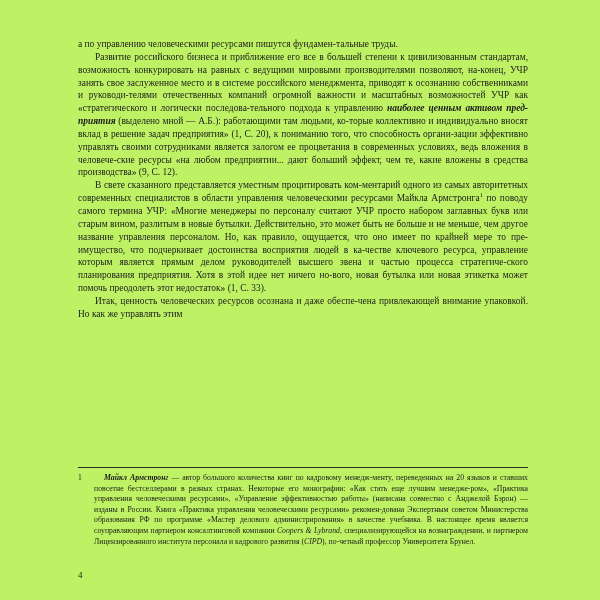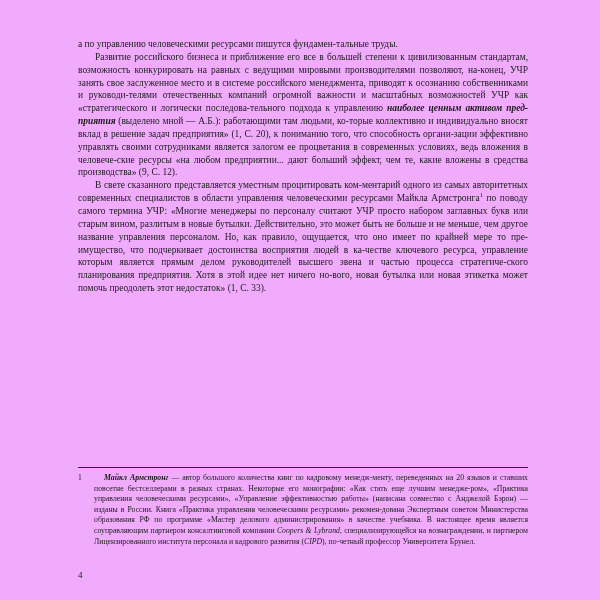--- a/index.html
+++ b/index.html
@@ -18,7 +18,7 @@
     position: relative;
     width: 600px;
     height: 600px;
-    background: #f0abfc;
+    background: #bef264;
     box-sizing: border-box;
     padding: 38px 72px 26px 78px;
   }

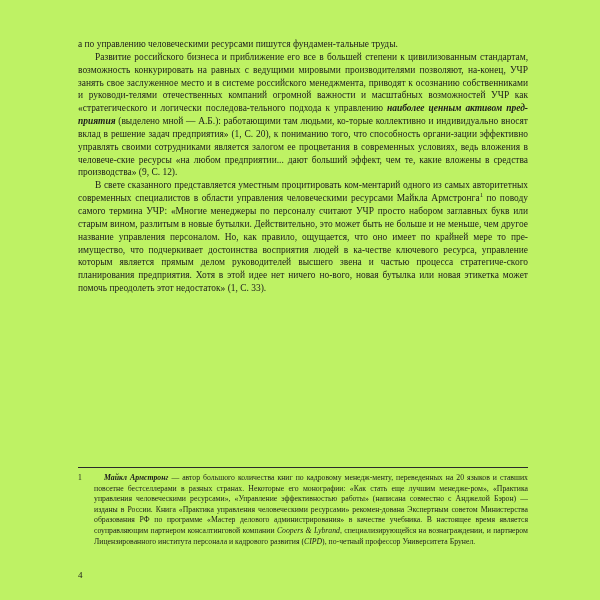--- a/index.html
+++ b/index.html
@@ -101,6 +101,7 @@
     <p class="first">а по управлению человеческими ресурсами пишутся фундамен-тальные труды.</p>
     <p>Развитие российского бизнеса и приближение его все в большей степени к цивилизованным стандартам, возможность конкурировать на равных с ведущими мировыми производителями позволяют, на-конец, УЧР занять свое заслуженное место и в системе российского менеджмента, приводят к осознанию собственниками и руководи-телями отечественных компаний огромной важности и масштабных возможностей УЧР как «стратегического и логически последова-тельного подхода к управлению <span class="bi">наиболее ценным активом пред-приятия</span> (выделено мной — А.Б.): работающими там людьми, ко-торые коллективно и индивидуально вносят вклад в решение задач предприятия» (1, С. 20), к пониманию того, что способность органи-зации эффективно управлять своими сотрудниками является залогом ее процветания в современных условиях, ведь вложения в человече-ские ресурсы «на любом предприятии... дают больший эффект, чем те, какие вложены в средства производства» (9, С. 12).</p>
     <p>В свете сказанного представляется уместным процитировать ком-ментарий одного из самых авторитетных современных специалистов в области управления человеческими ресурсами Майкла Армстронга<sup>1</sup> по поводу самого термина УЧР: «Многие менеджеры по персоналу считают УЧР просто набором заглавных букв или старым вином, разлитым в новые бутылки. Действительно, это может быть не больше и не меньше, чем другое название управления персоналом. Но, как правило, ощущается, что оно имеет по крайней мере то пре-имущество, что подчеркивает достоинства восприятия людей в ка-честве ключевого ресурса, управление которым является прямым делом руководителей высшего звена и частью процесса стратегиче-ского планирования предприятия. Хотя в этой идее нет ничего но-вого, новая бутылка или новая этикетка может помочь преодолеть этот недостаток» (1, С. 33).</p>
+    <p>Итак, ценность человеческих ресурсов осознана и даже обеспе-чена привлекающей внимание упаковкой. Но как же управлять этим</p>
   </div>
 
   <div class="footnote-zone">

